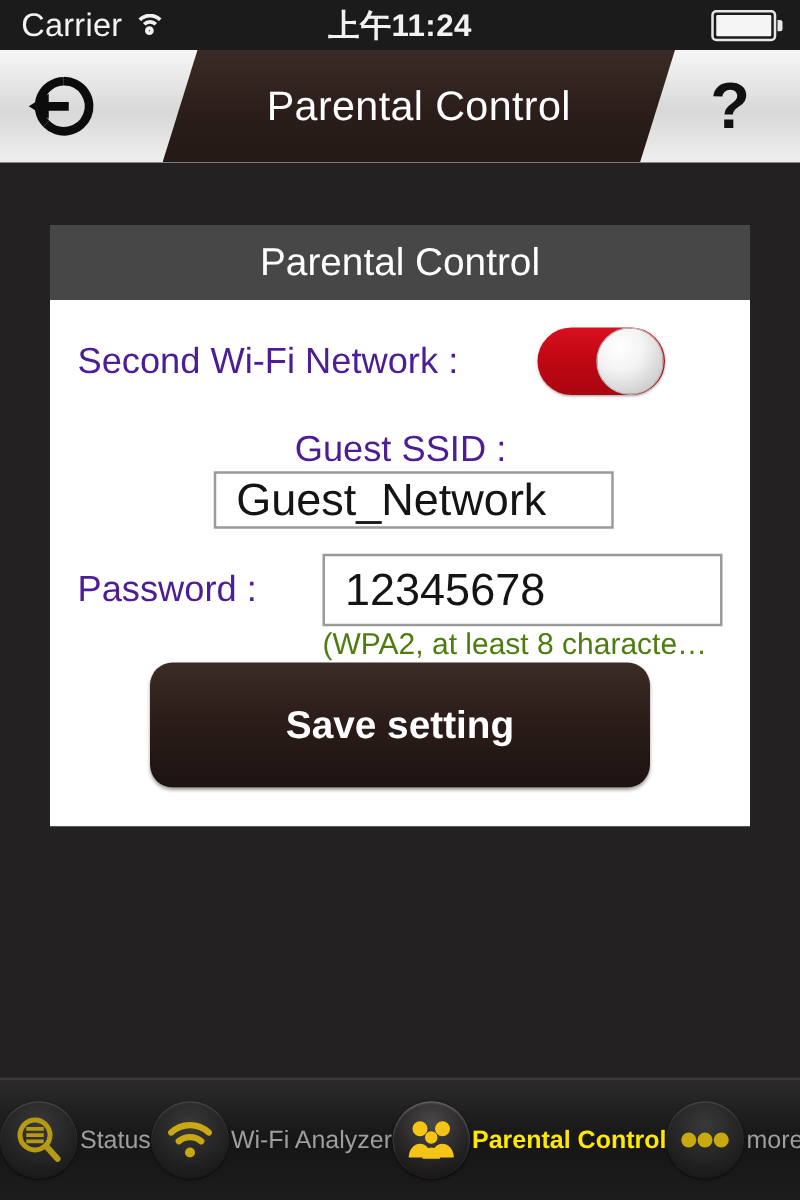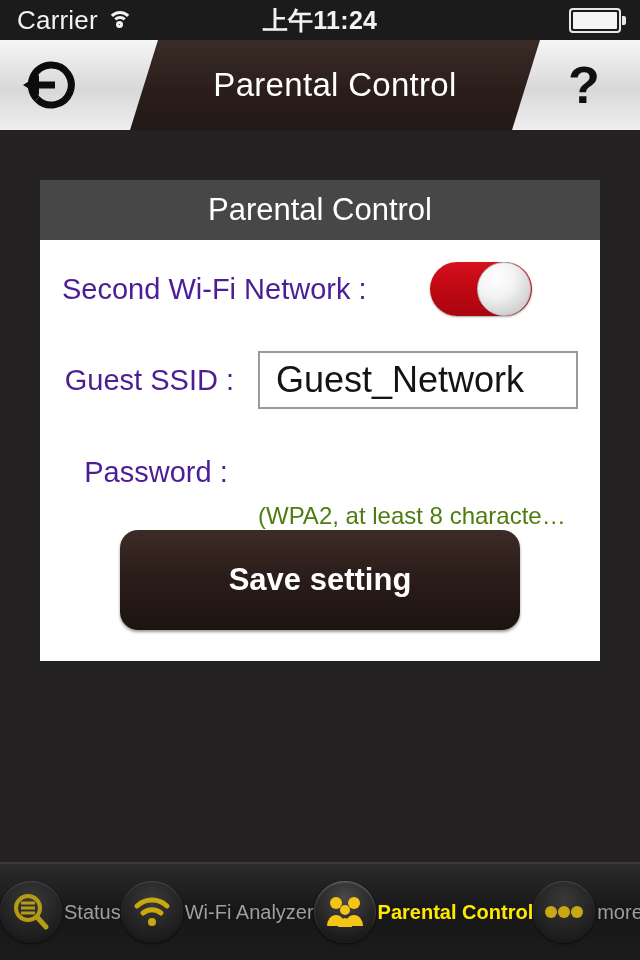--- a/index.html
+++ b/index.html
@@ -97,7 +97,7 @@
     white-space:nowrap; overflow:hidden; text-overflow:ellipsis;
   }
 
-  .row-ssid{ margin-top:6px; }
+  .row-ssid{ margin-top:6px;flex-direction:column; }
   .row-pass{ margin-top:20px; }
 
   .save-wrap{ display:flex; justify-content:center; margin-top:22px;font-weight:bold; }

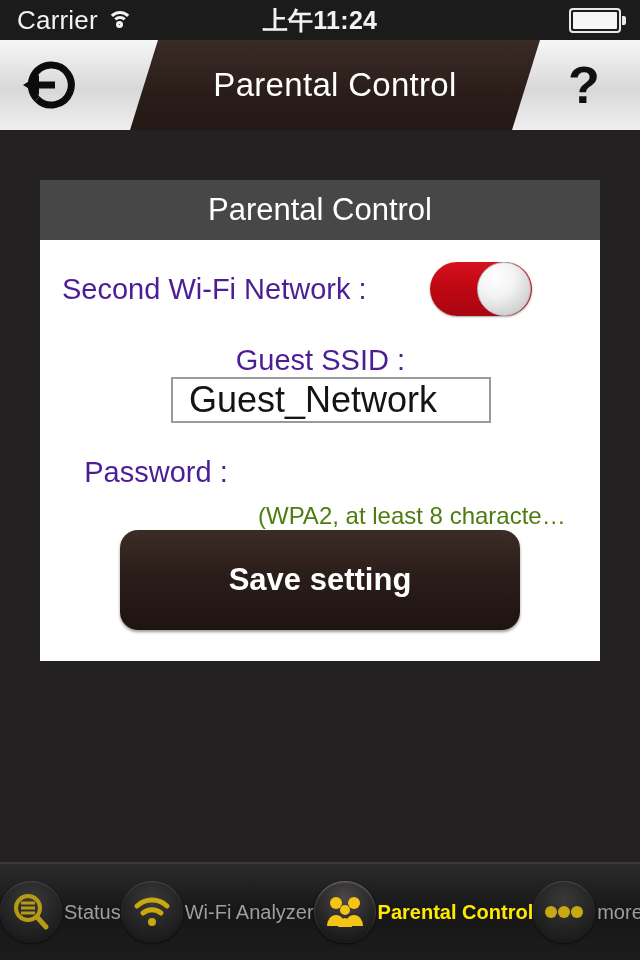--- a/index.html
+++ b/index.html
@@ -85,7 +85,7 @@
 
   .row-field{ height:72px; padding-left:22px; }
   .lbl-ssid{ width:196px; }
-  .lbl-pass{ width:196px; text-align:center; padding-right:8px; }
+  .lbl-pass{ width:196px; text-align:left; padding-right:8px; }
   .lbl-ssid{ text-align:right; padding-right:24px; }
   .field{
     width:320px; height:58px; border:2px solid #9a9a9a; background:#fff;

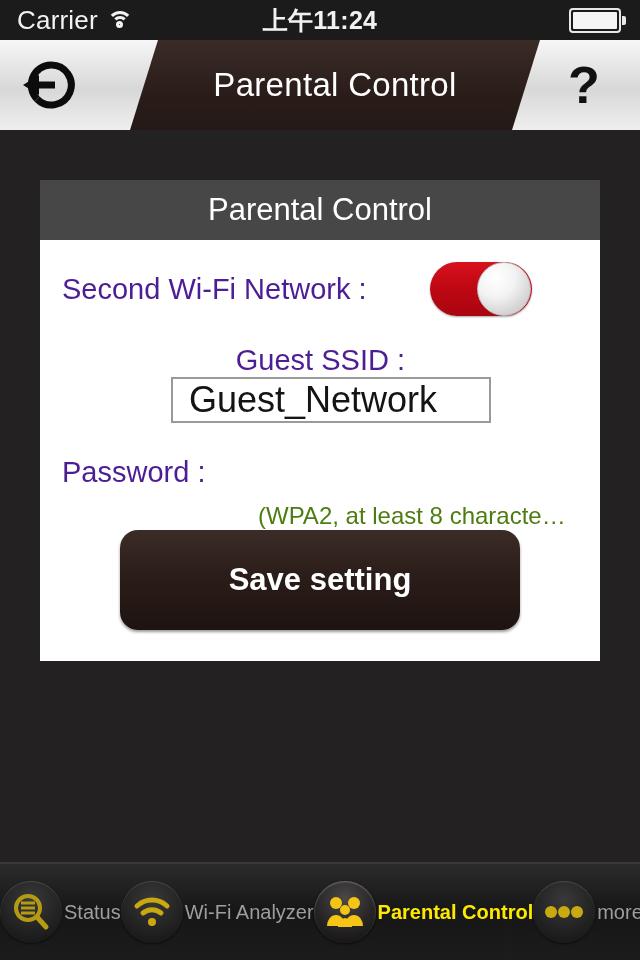--- a/index.html
+++ b/index.html
@@ -192,6 +192,9 @@
 
     <div class="row row-field row-pass">
       <span class="label lbl-pass">Password :</span>
+      <div class="field">
+        <span>12345678</span>
+      </div>
     </div>
 
     <div class="hint" style="top:262px">(WPA2, at least 8 characte…</div>

